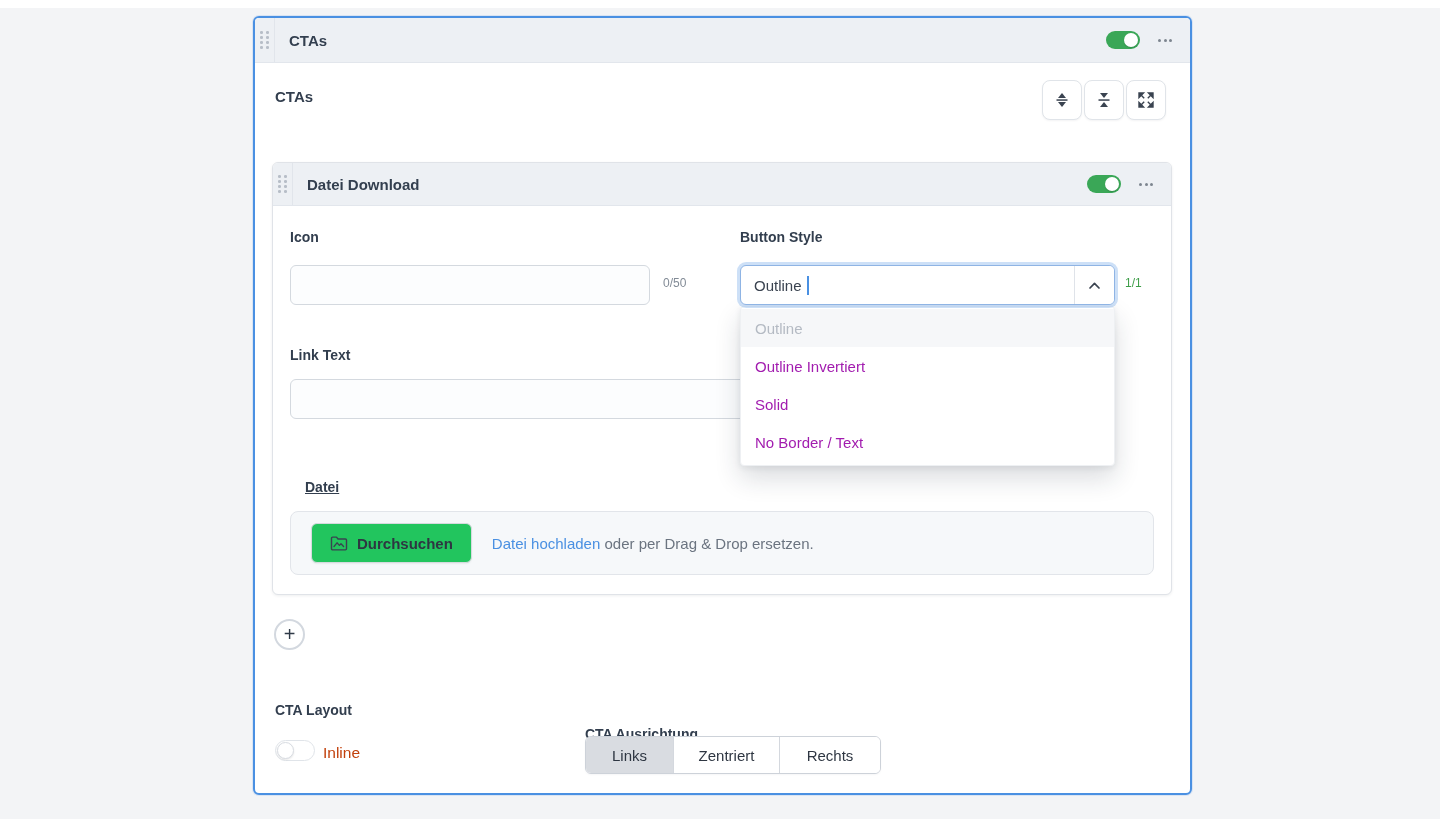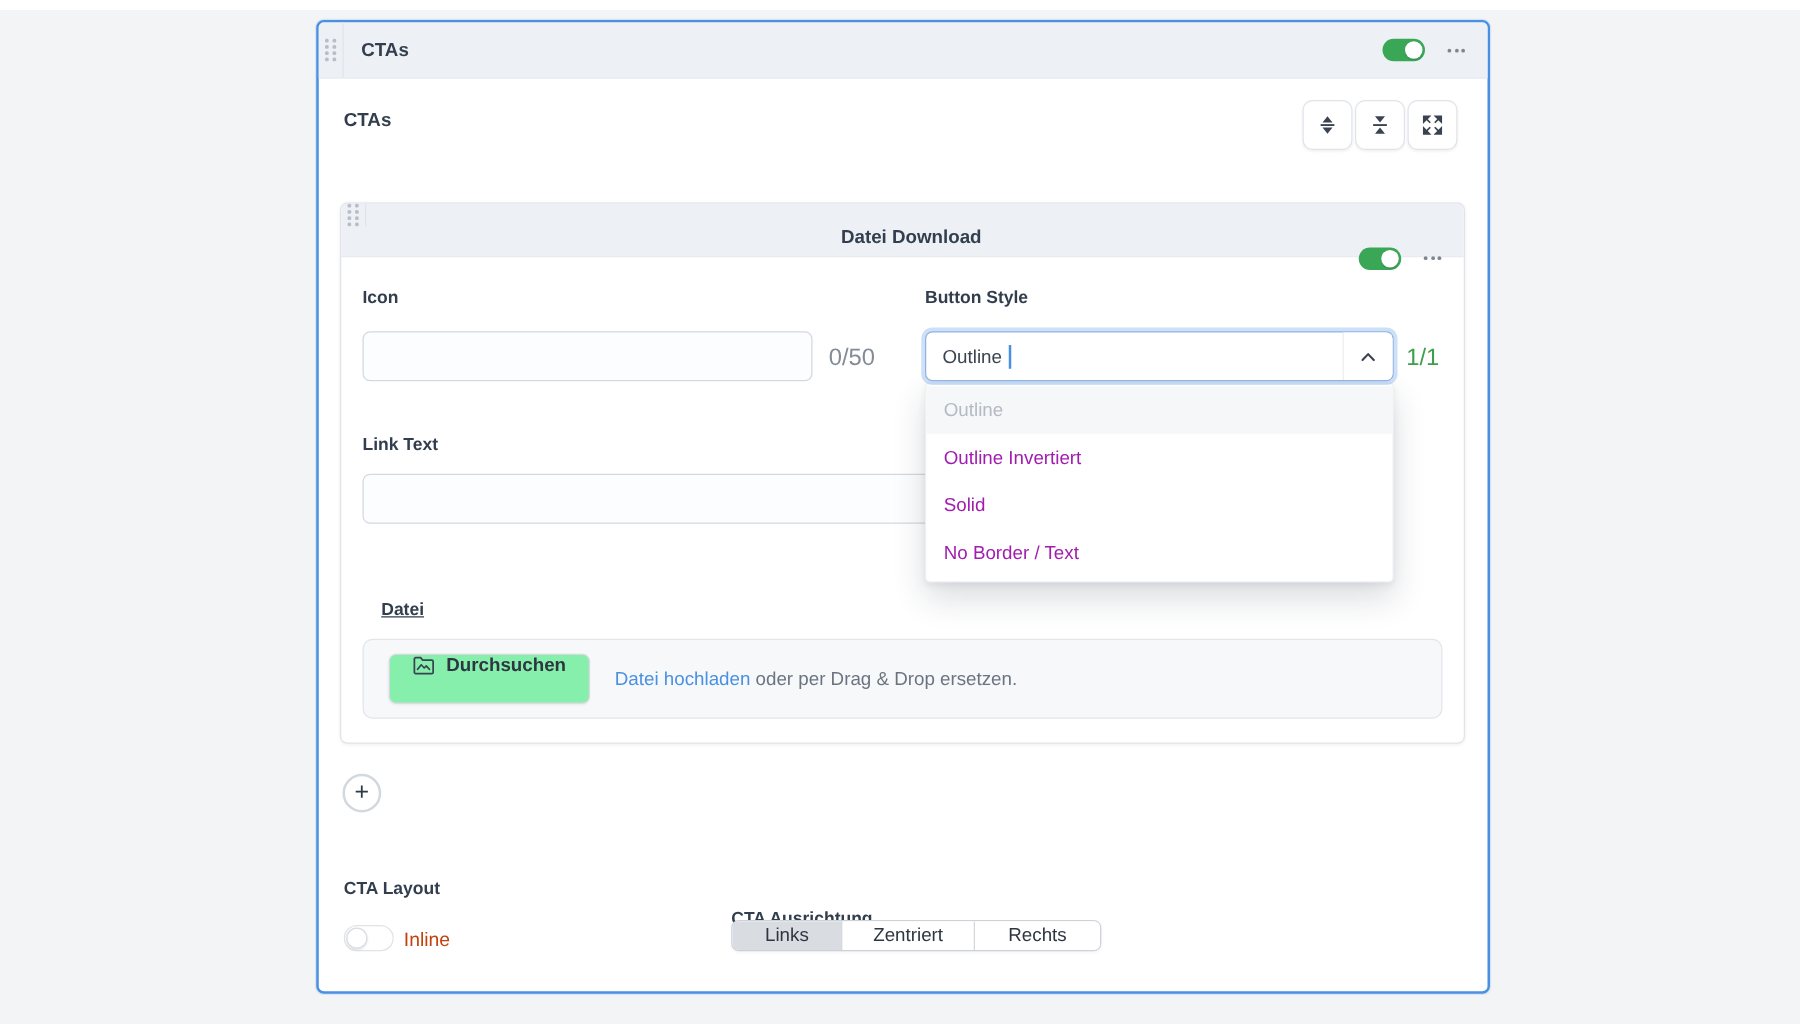--- a/index.html
+++ b/index.html
@@ -61,7 +61,7 @@
   .card-header {
     position:absolute; top:0; left:0; right:0; height:43px;
     background:#edf0f4; border-bottom:1px solid #e2e6ec; border-radius:5px 5px 0 0;
-    display:flex; align-items:center;flex-direction:column;
+    display:flex; align-items:center;
   }
   .field-label { position:absolute; font-size:14px; font-weight:700; color:#323e4e; }
 

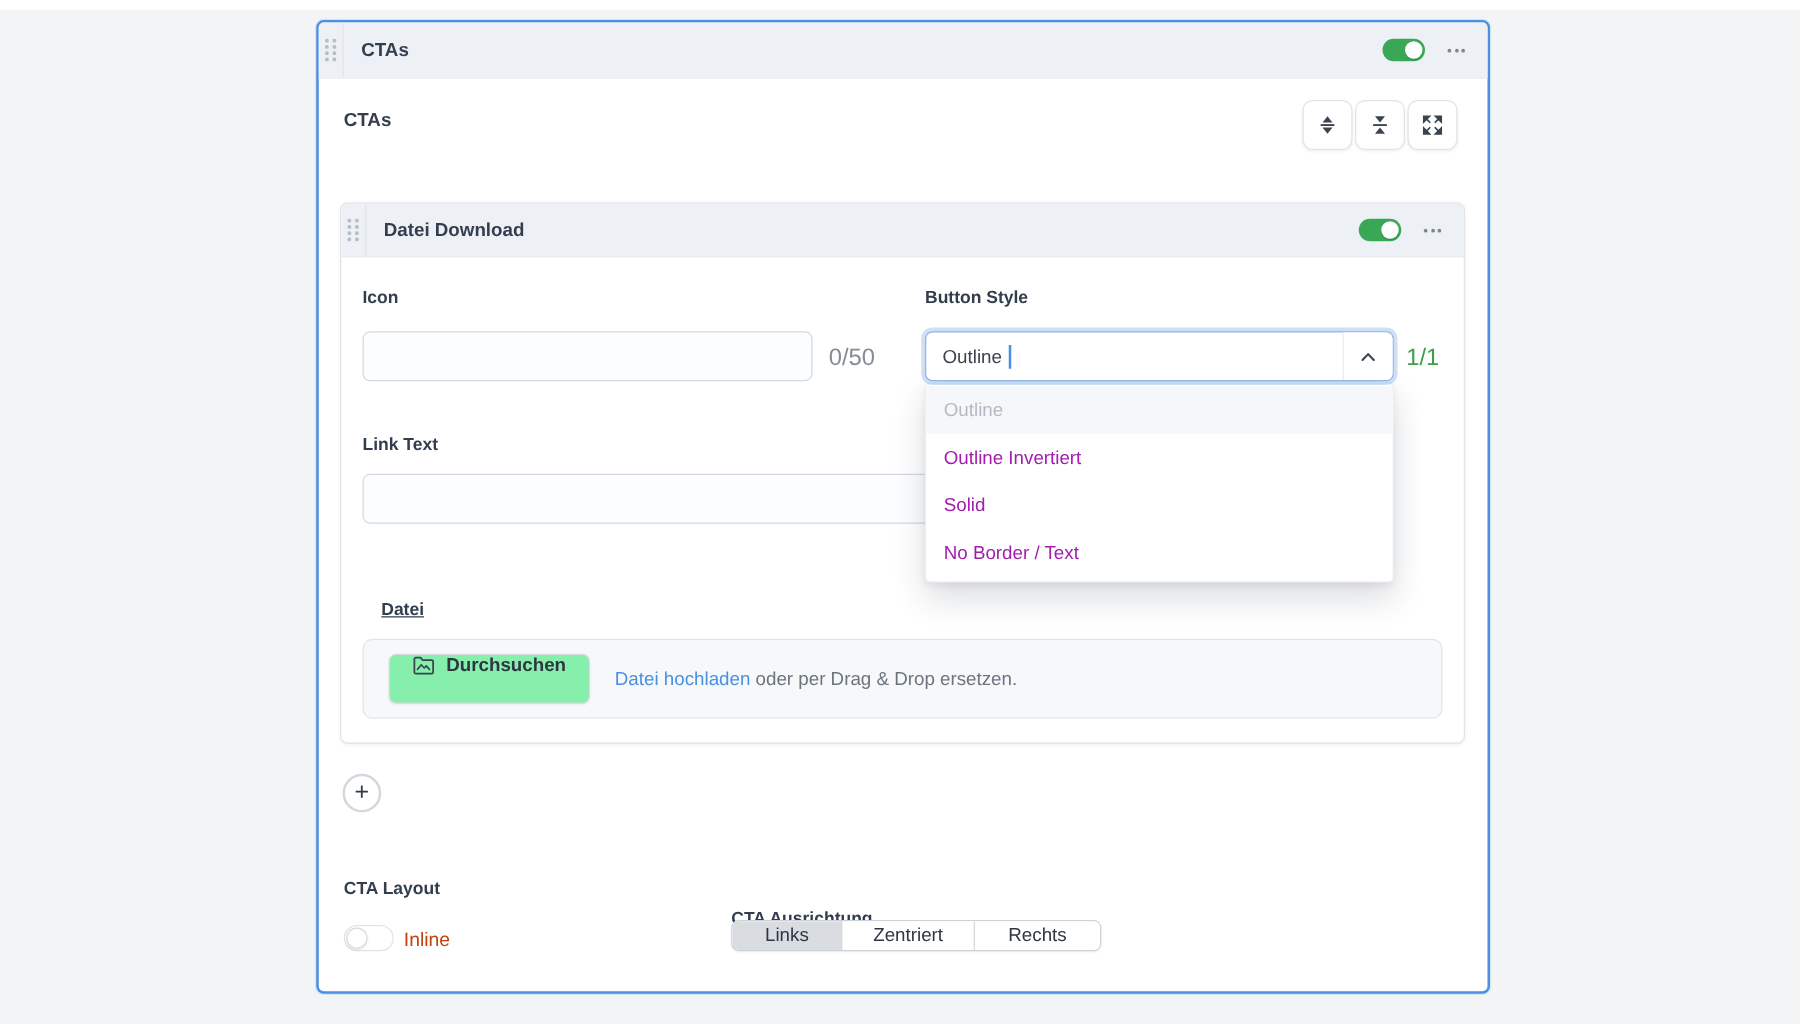--- a/index.html
+++ b/index.html
@@ -70,7 +70,7 @@
     border-radius:6px; font-size:15px; color:#3a4350; padding:0 13px;
     font-family:"Liberation Sans", sans-serif; outline:none;
   }
-  .counter { position:absolute; font-size:19px; color:#828b96; }
+  .counter { position:absolute; font-size:12px; color:#828b96; }
   .counter.green { color:#3f9e49; }
 
   

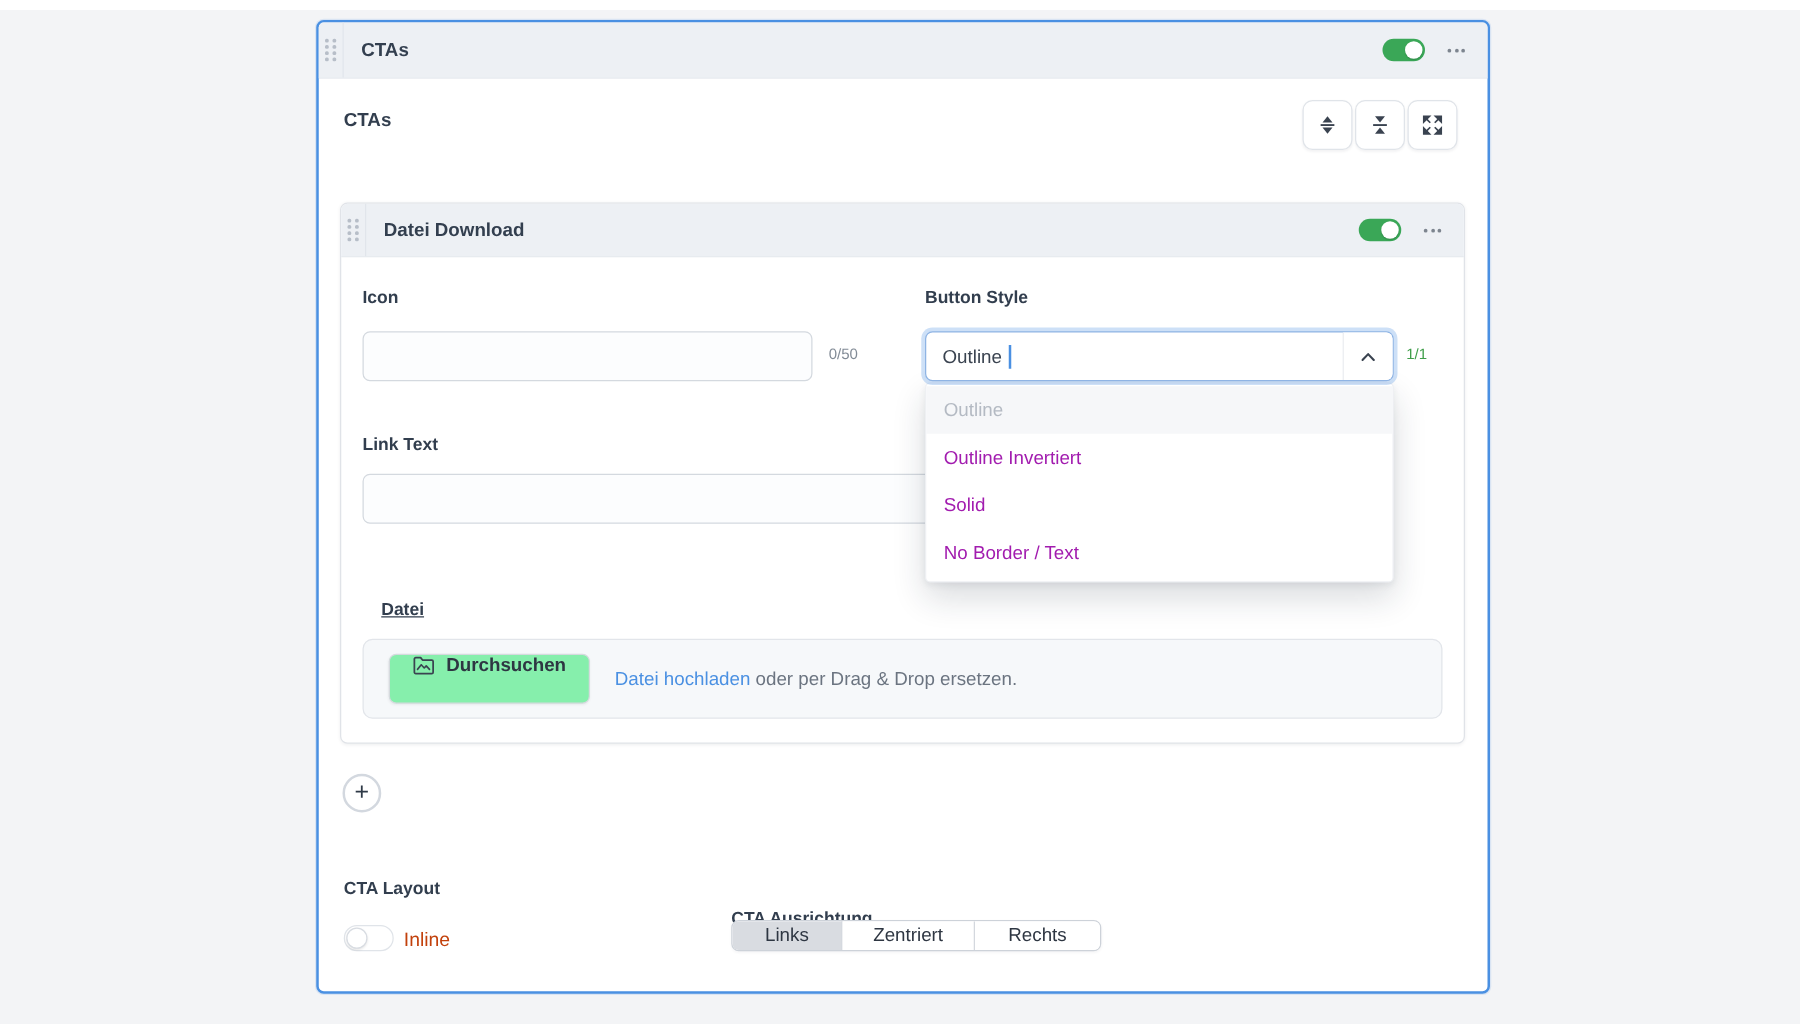--- a/index.html
+++ b/index.html
@@ -105,8 +105,8 @@
     display:flex; align-items:center; padding-left:20px;
   }
   .browse-btn {
-    height:40px; padding:0 18px; background:#86efac; border:1px solid #d6dade; border-radius:6px;
-    box-shadow:0 1px 2px rgba(16,24,40,.06); display:flex; gap:9px;
+    height:40px; padding:0 18px; background:#22c55e; border:1px solid #d6dade; border-radius:6px;
+    box-shadow:0 1px 2px rgba(16,24,40,.06); display:flex; align-items:center; gap:9px;
     font-size:15px; font-weight:600; color:#2e3642; cursor:pointer;
     font-family:"Liberation Sans", sans-serif;
   }

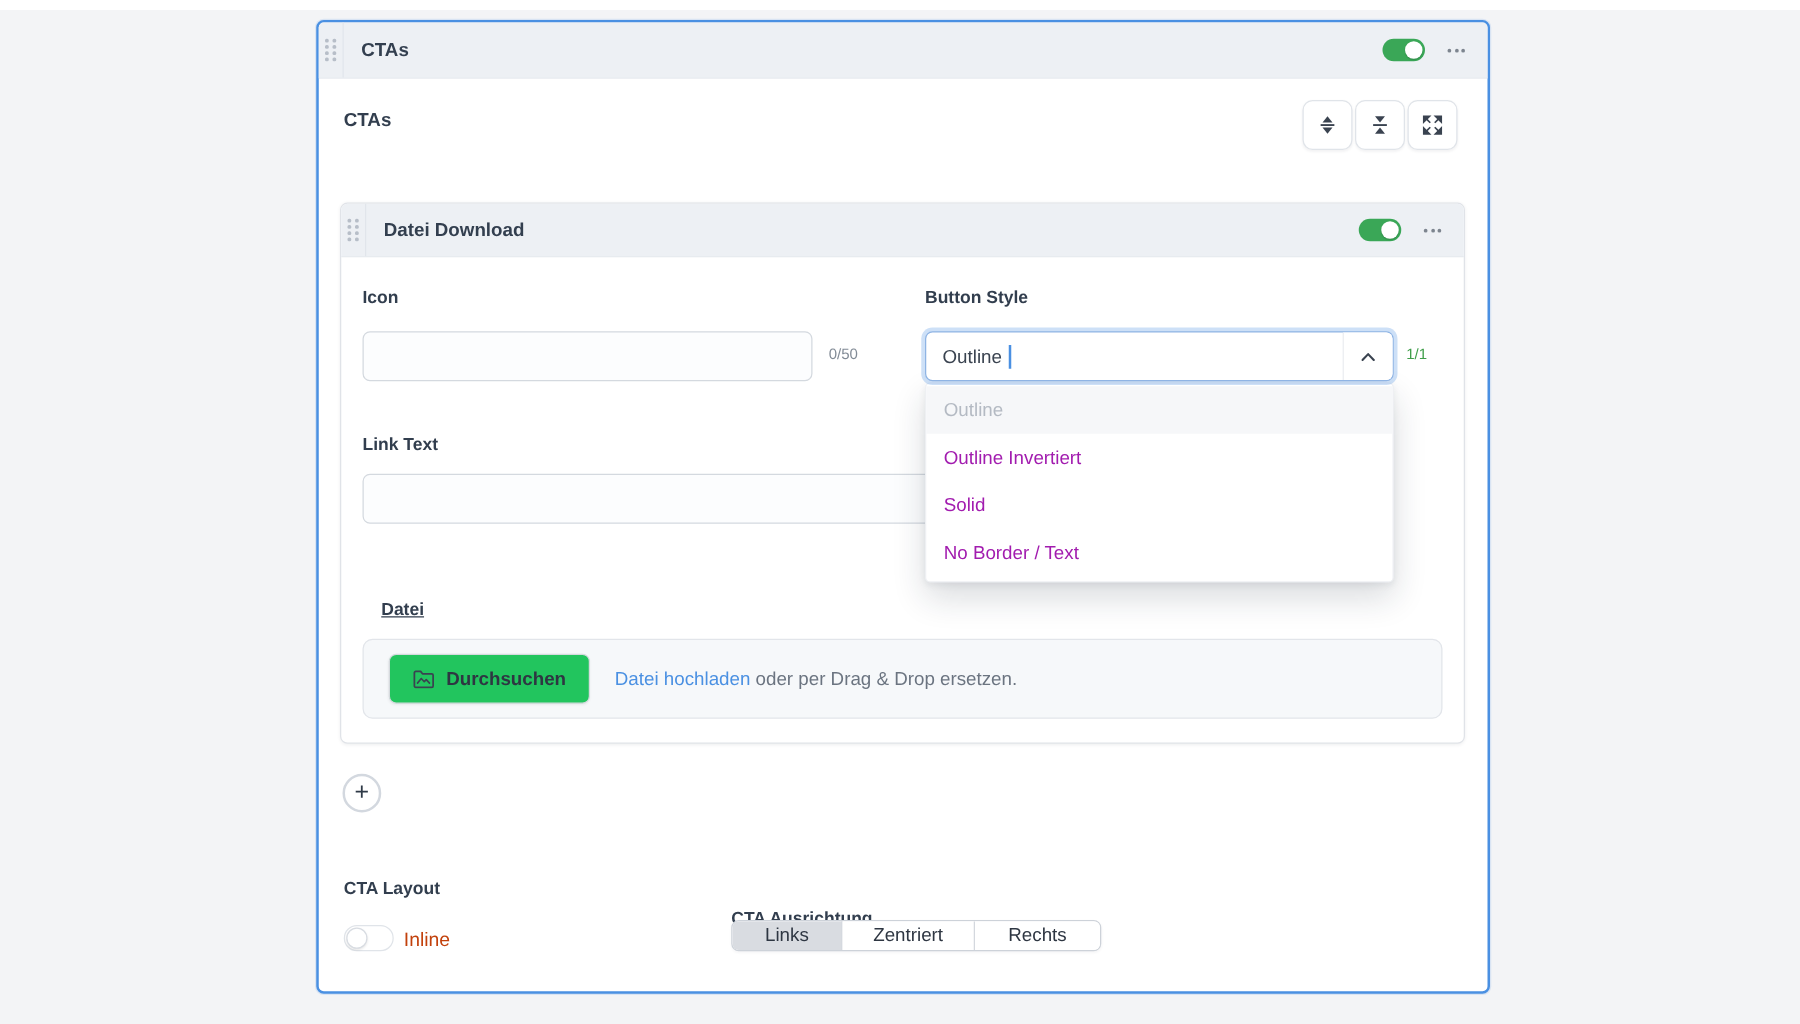--- a/index.html
+++ b/index.html
@@ -124,7 +124,7 @@
   
   .inline-label { position:absolute; left:68px; top:726px; font-size:15.5px; color:#c2410c; }
   .segmented {
-    position:absolute; left:330px; top:718px; height:25px; display:flex;
+    position:absolute; left:330px; top:718px; height:38px; display:flex;
     border:1px solid #cdd2d9; border-radius:6px; overflow:hidden; background:#fff;
     box-shadow:0 1px 2px rgba(16,24,40,.04);
   }

